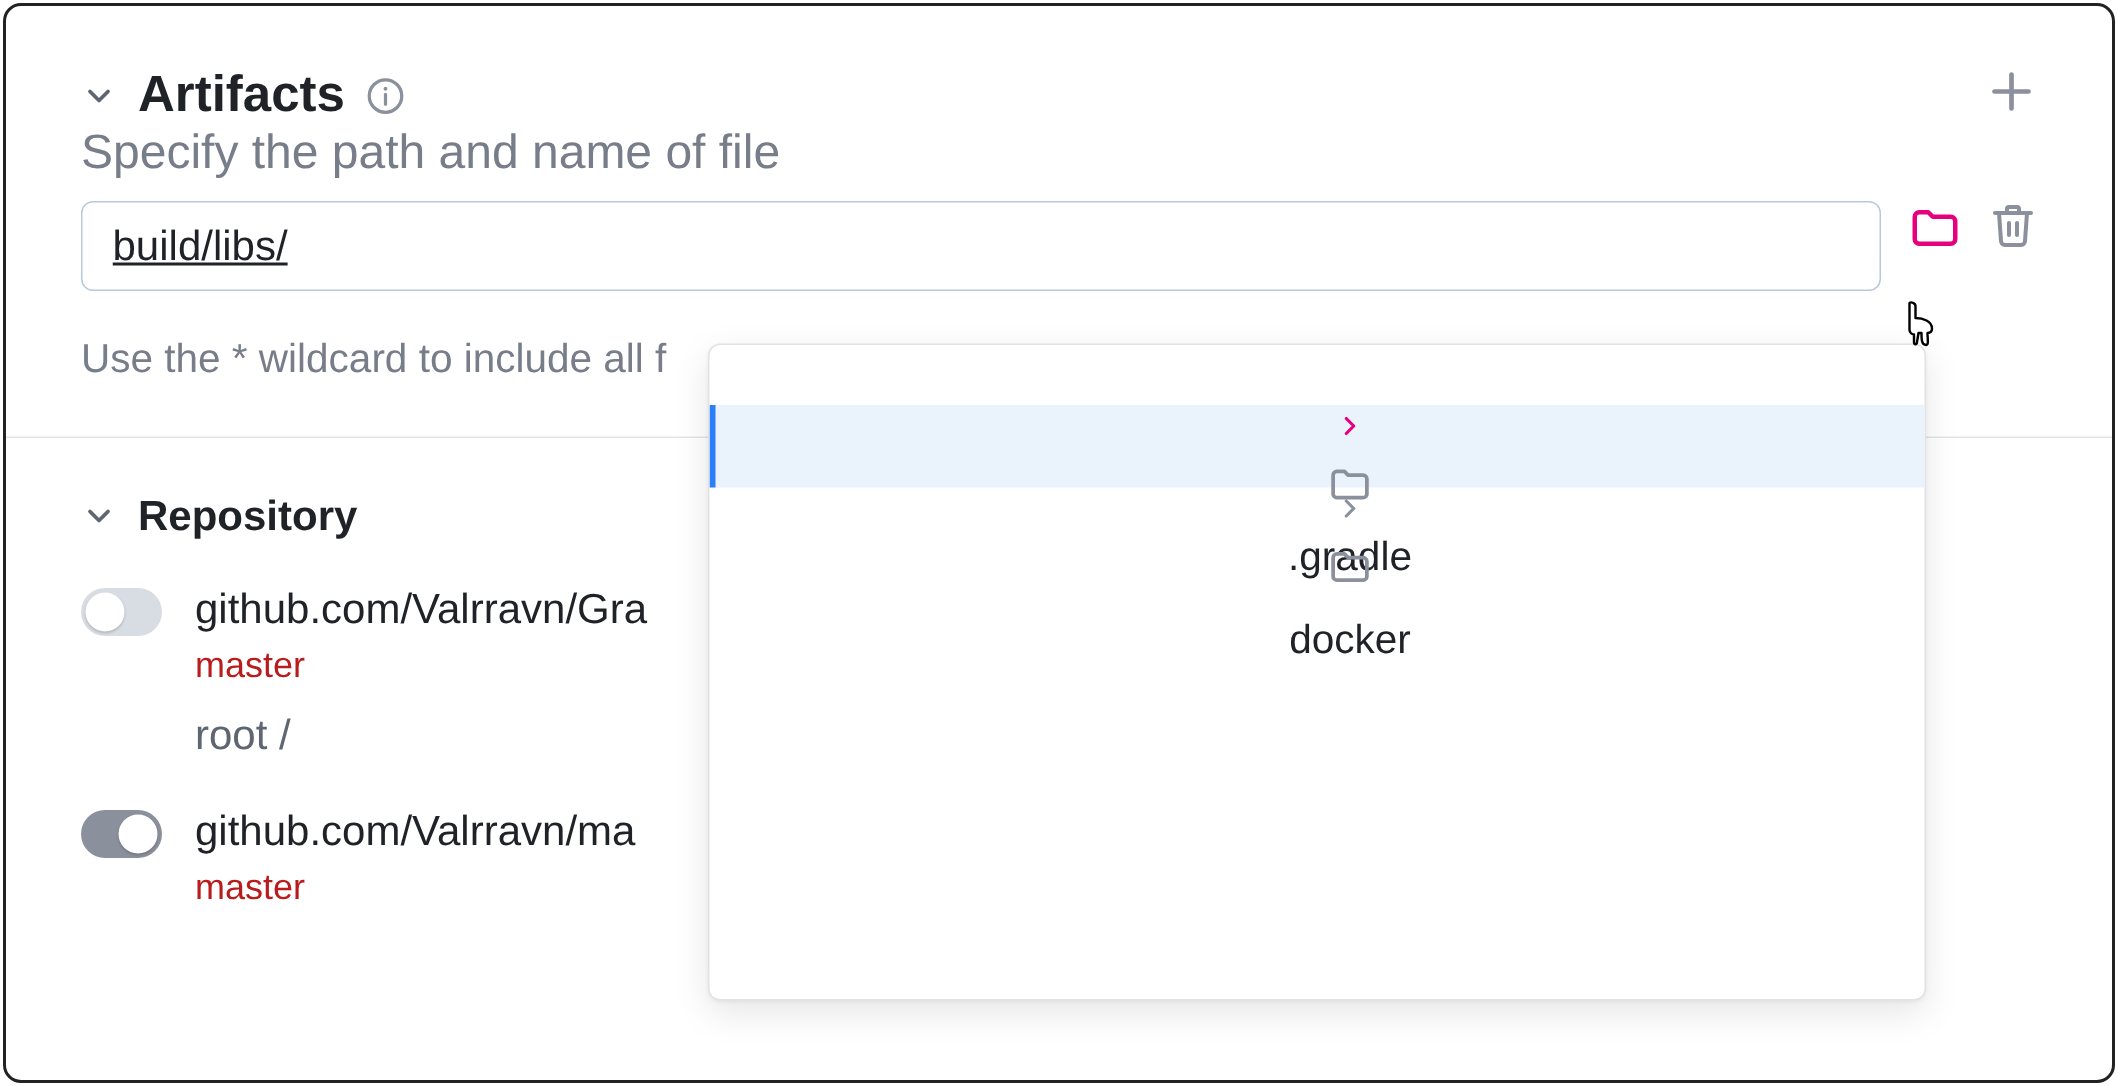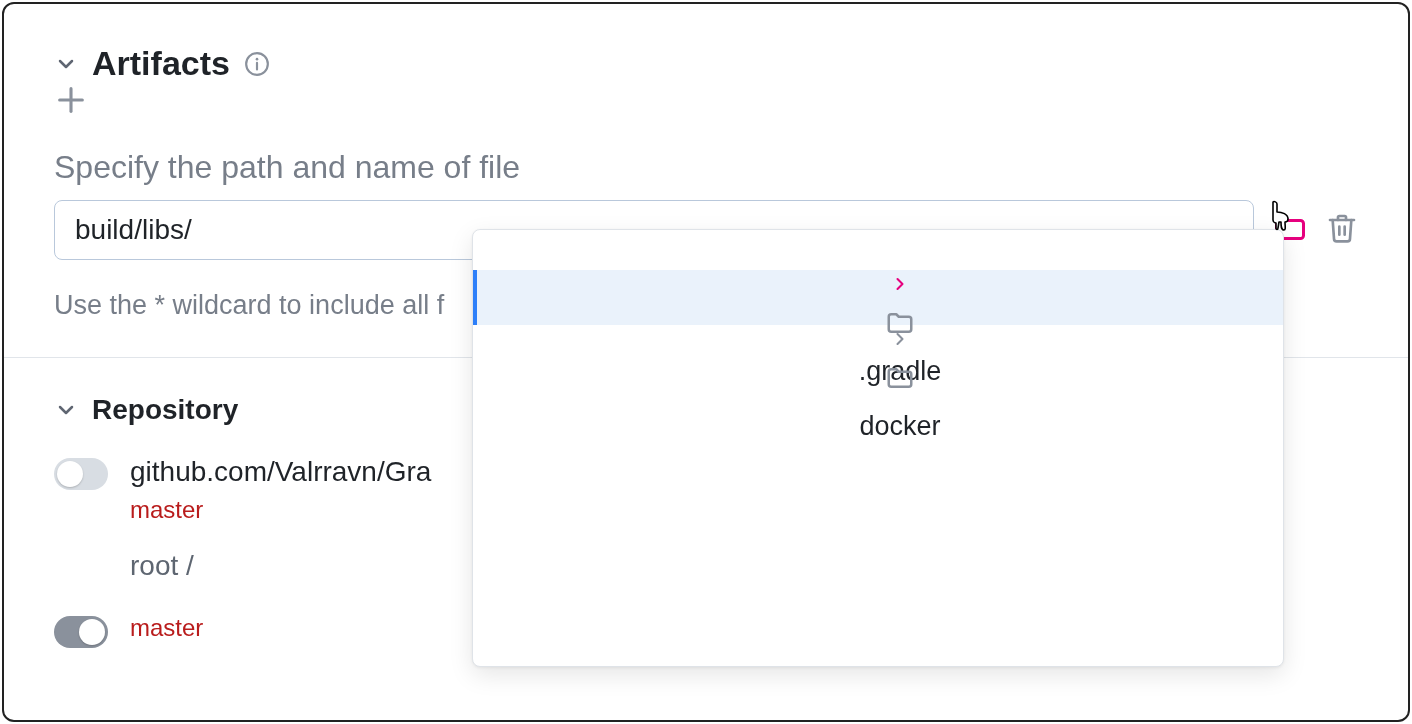--- a/index.html
+++ b/index.html
@@ -26,10 +26,8 @@
   }
   .header-row {
     display: flex;
-    align-items: flex-start;
+    align-items: flex-end;
     justify-content: space-between;
-    margin-bottom: 28px;
-    flex-direction: column;
   }
   .header-left {
     display: flex;

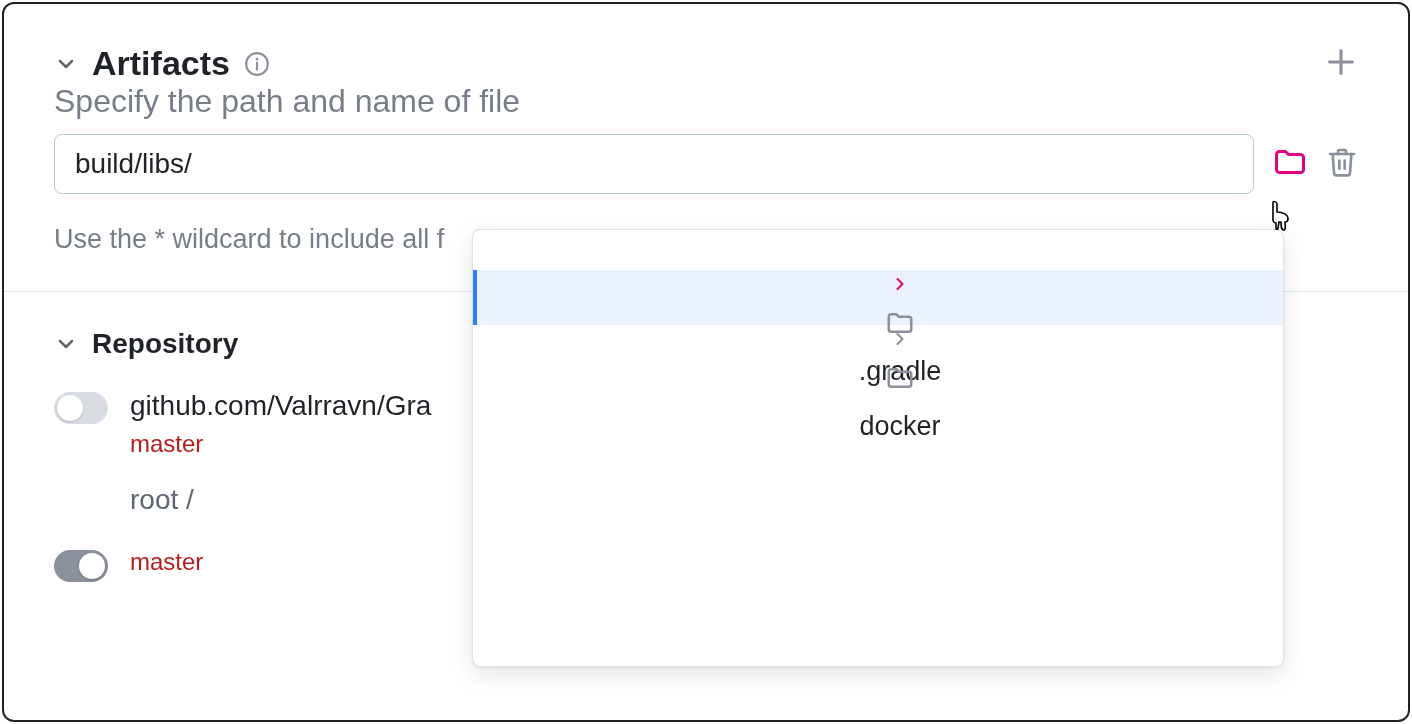--- a/index.html
+++ b/index.html
@@ -61,8 +61,9 @@
 
   .input-row {
     display: flex;
-    align-items: center;
+    align-items: flex-start;
     gap: 18px;
+    text-decoration: underline;
   }
   .path-input {
     flex: 1;

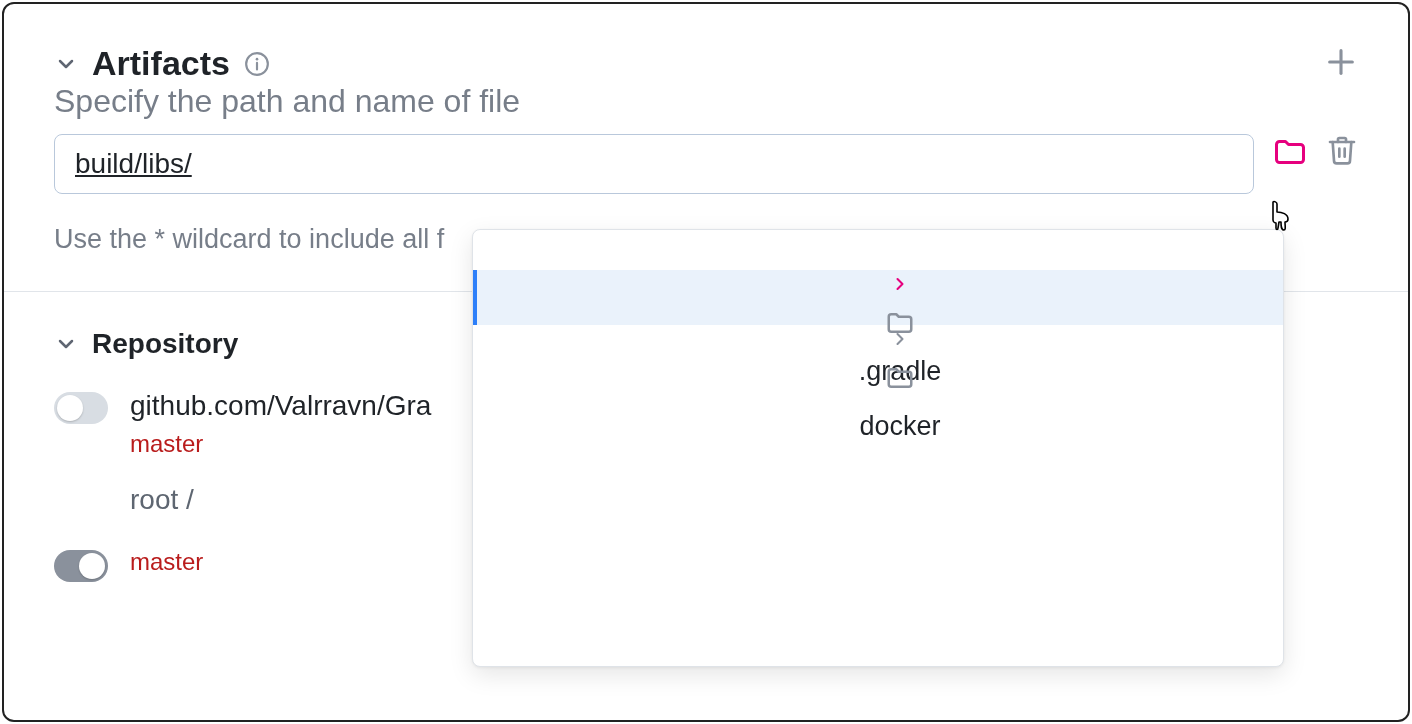--- a/index.html
+++ b/index.html
@@ -155,7 +155,7 @@
   .repo-root {
     font-size: 28px;
     color: #5e6671;
-    margin-top: 18px;
+    margin-top: 8px;
   }
 
   

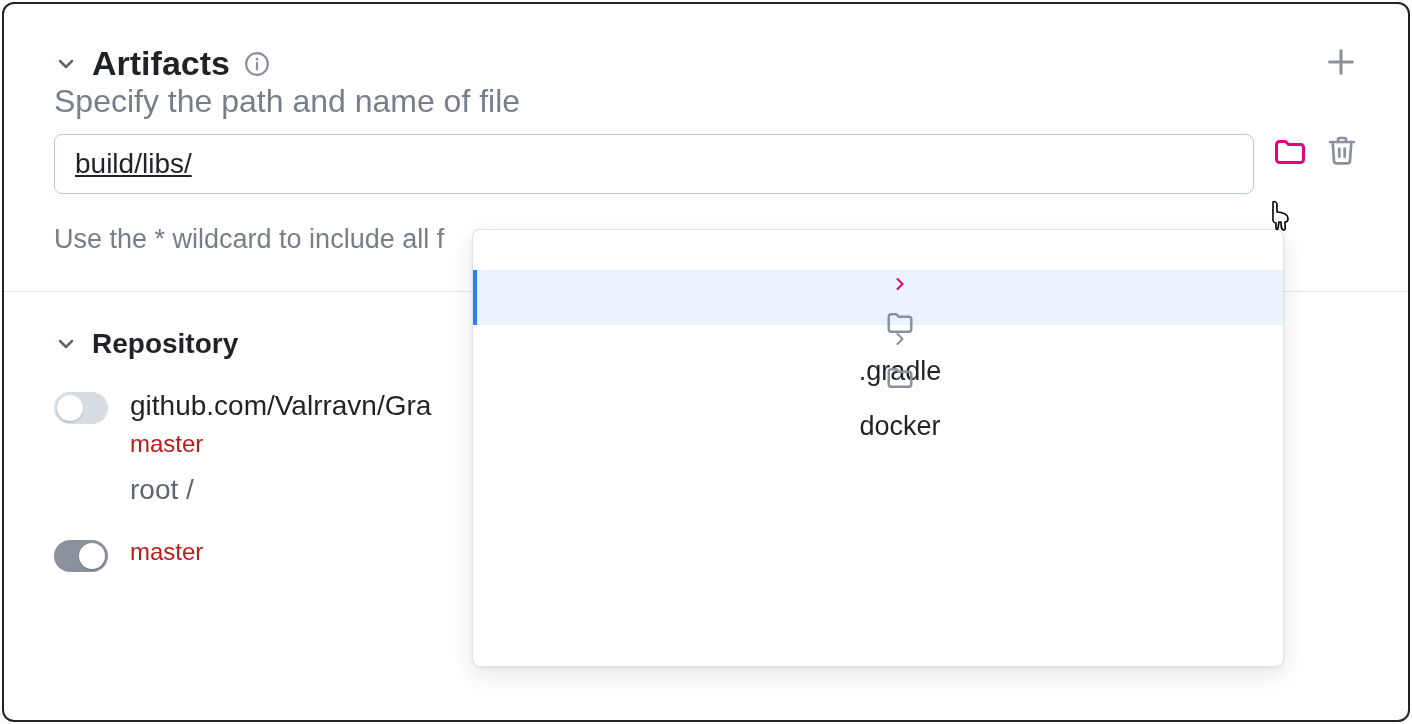--- a/index.html
+++ b/index.html
@@ -296,6 +296,7 @@
             <div class="knob"></div>
           </div>
           <div class="repo-text">
+            <div class="repo-url">github.com/Valrravn/ma</div>
             <div class="repo-branch">master</div>
           </div>
         </div>

